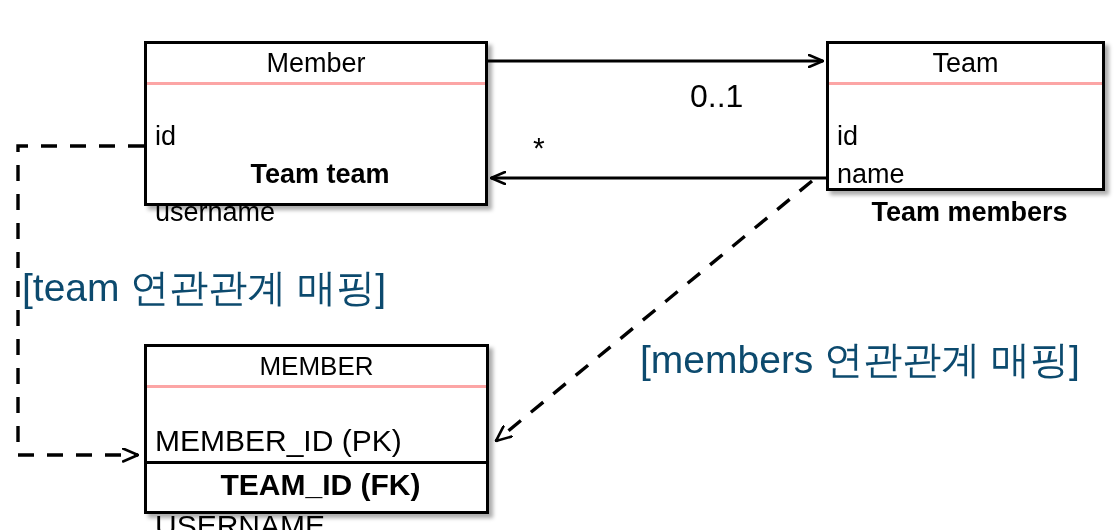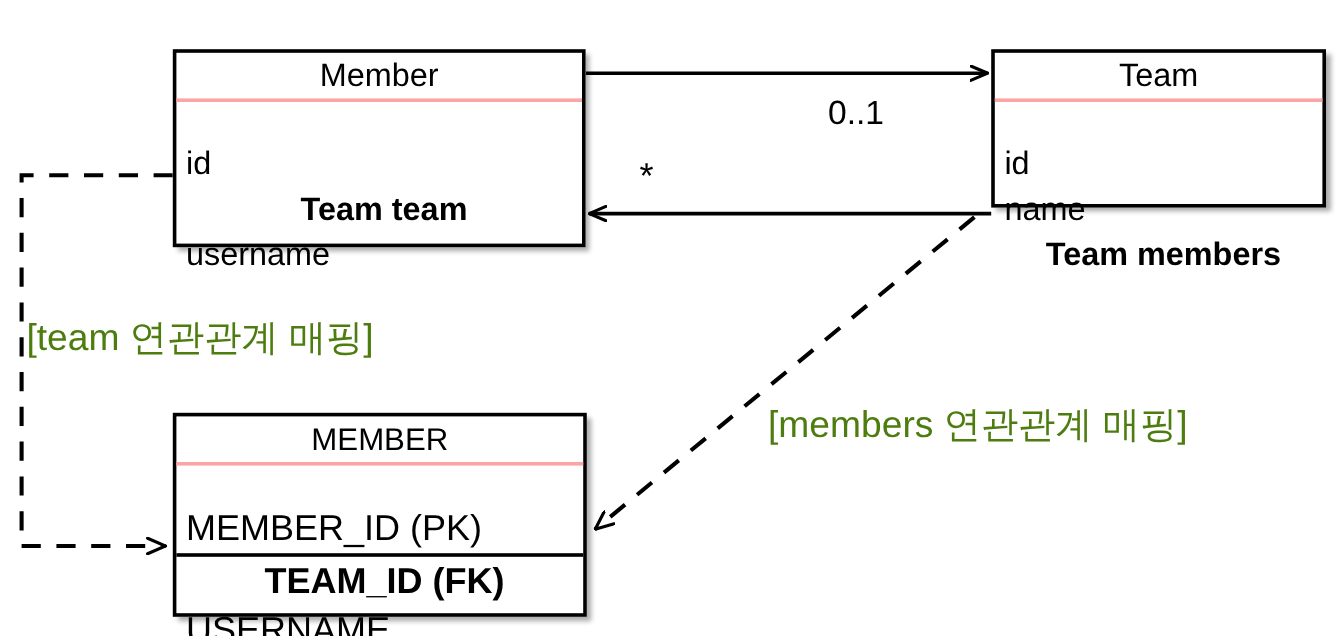--- a/index.html
+++ b/index.html
@@ -61,7 +61,7 @@
 
   
   #box-member-class { left: 144px; top: 41px; width: 344px; height: 165px; }
-  #box-team-class   { left: 826px; top: 41px; width: 279px; height: 132px; }
+  #box-team-class   { left: 826px; top: 41px; width: 279px; height: 150px; }
   #box-member-table { left: 144px; top: 344px; width: 345px; height: 170px; }
 
   #box-member-table .uml-title { font-size: 26px; }

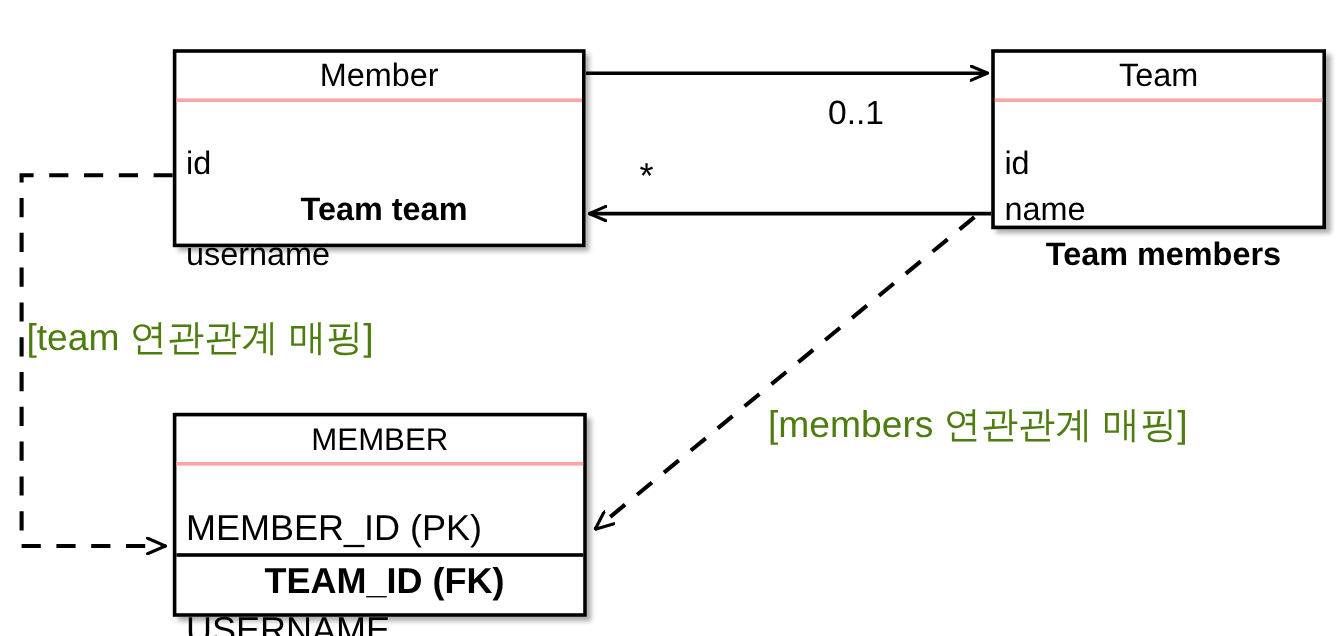--- a/index.html
+++ b/index.html
@@ -69,7 +69,7 @@
 
   .edge-label {
     position: absolute;
-    font-size: 28px;
+    font-size: 32px;
     color: #000000;
     z-index: 4;
     white-space: nowrap;

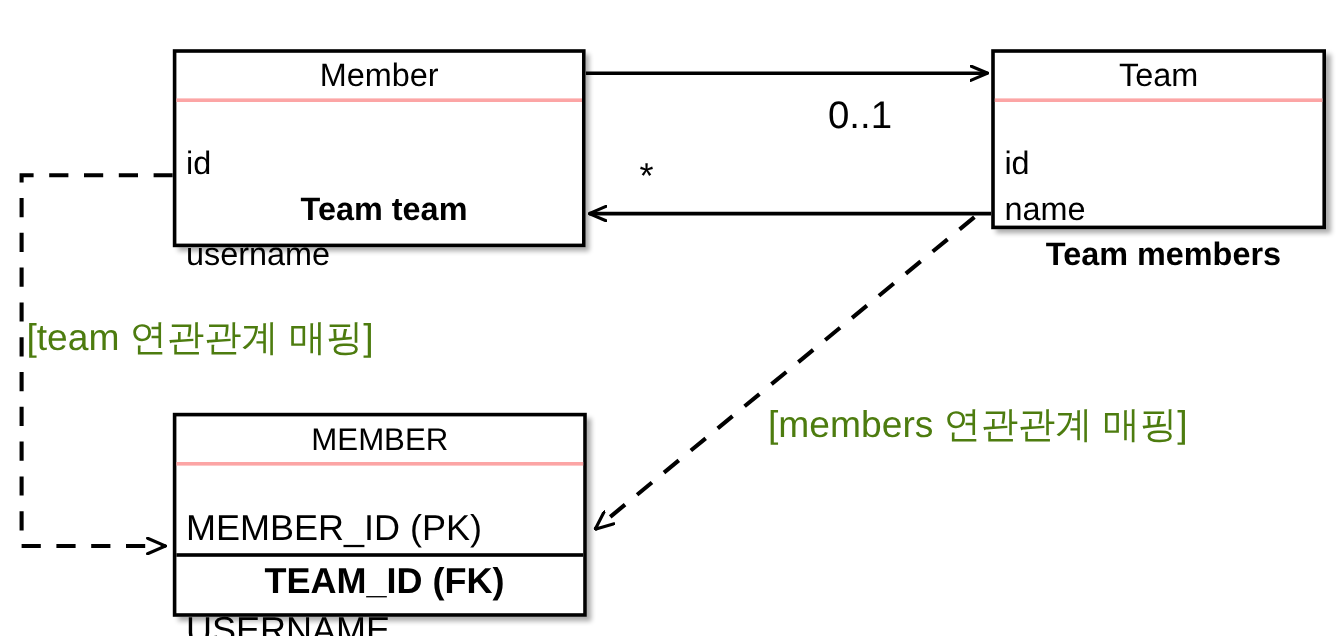--- a/index.html
+++ b/index.html
@@ -76,8 +76,8 @@
   }
   .annotation {
     position: absolute;
-    font-size: 31px;
-    color: #4d7c0f;
+    font-size: 39px;
+    color: #0c4a6e;
     z-index: 4;
     white-space: nowrap;
   }

